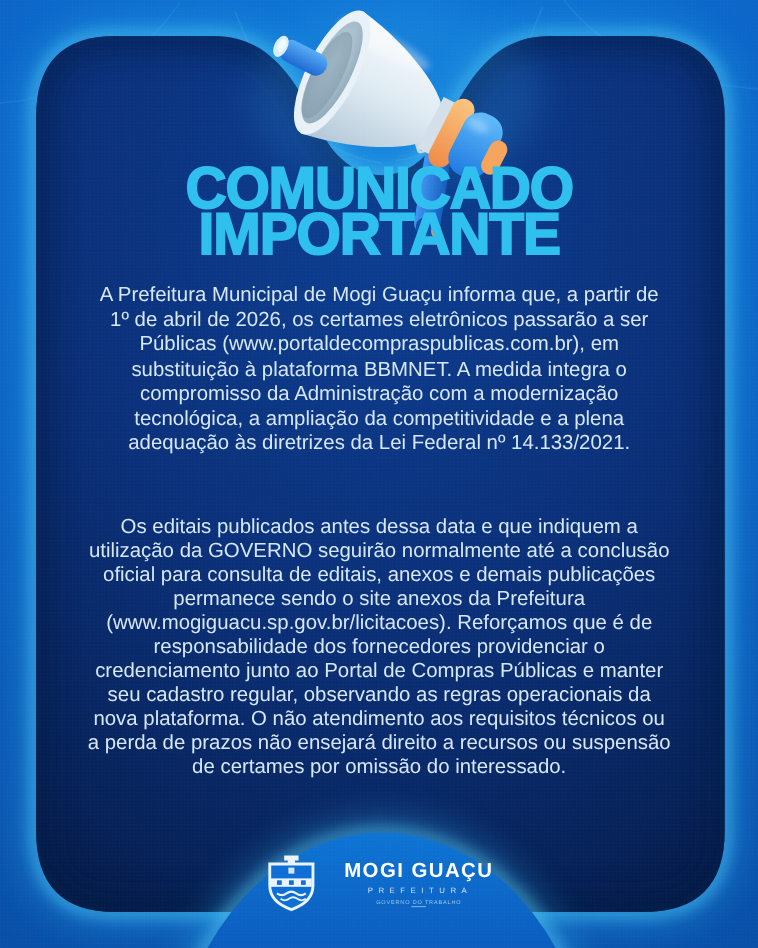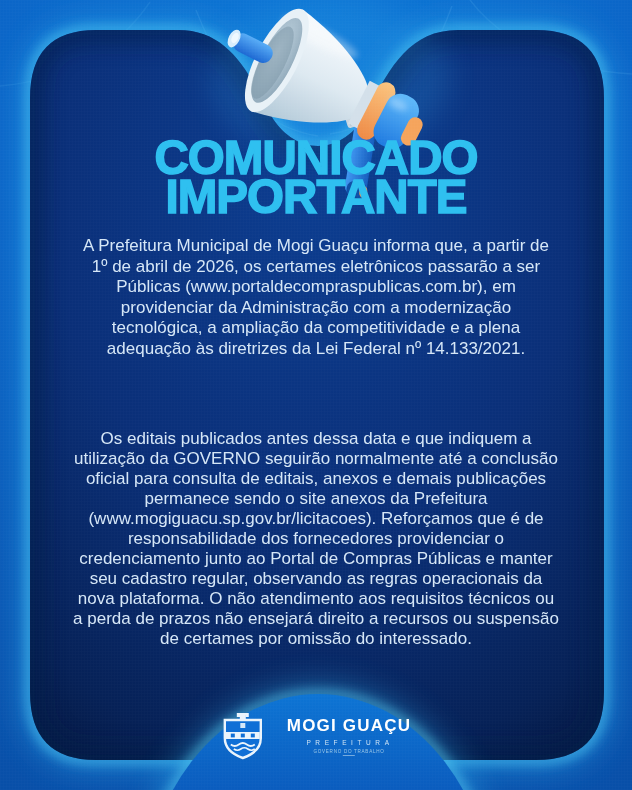--- a/index.html
+++ b/index.html
@@ -161,6 +161,7 @@
     <div class="line">A Prefeitura Municipal de Mogi Guaçu informa que, a partir de</div>
     <div class="line">1º de abril de 2026, os certames eletrônicos passarão a ser</div>
     <div class="line">Públicas (www.portaldecompraspublicas.com.br), em</div>
+    <div class="line">substituição à plataforma BBMNET. A medida integra o</div>
     <div class="line">providenciar da Administração com a modernização</div>
     <div class="line">tecnológica, a ampliação da competitividade e a plena</div>
     <div class="line">adequação às diretrizes da Lei Federal nº 14.133/2021.</div>

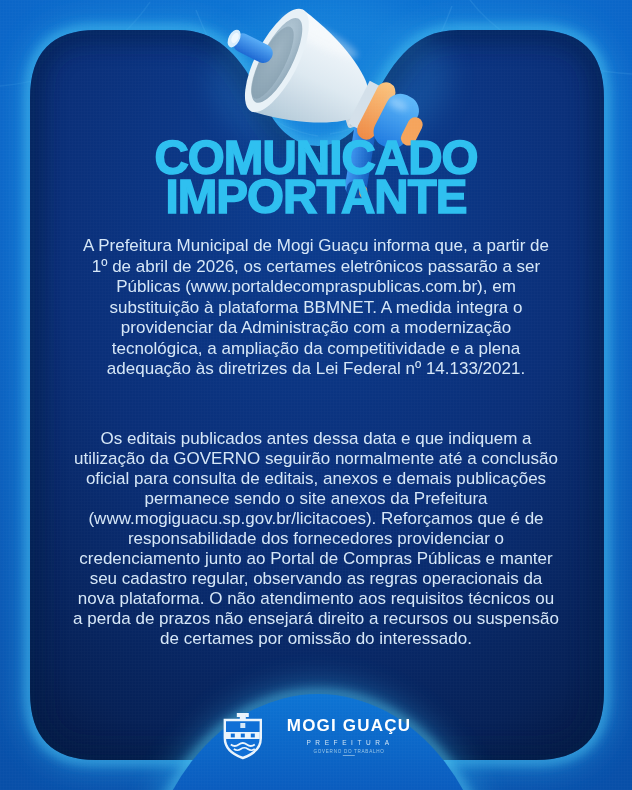--- a/index.html
+++ b/index.html
@@ -162,7 +162,7 @@
     <div class="line">1º de abril de 2026, os certames eletrônicos passarão a ser</div>
     <div class="line">Públicas (www.portaldecompraspublicas.com.br), em</div>
     <div class="line">substituição à plataforma BBMNET. A medida integra o</div>
-    <div class="line">providenciar da Administração com a modernização</div>
+    <div class="line">compromisso da Administração com a modernização</div>
     <div class="line">tecnológica, a ampliação da competitividade e a plena</div>
     <div class="line">adequação às diretrizes da Lei Federal nº 14.133/2021.</div>
   </div>

